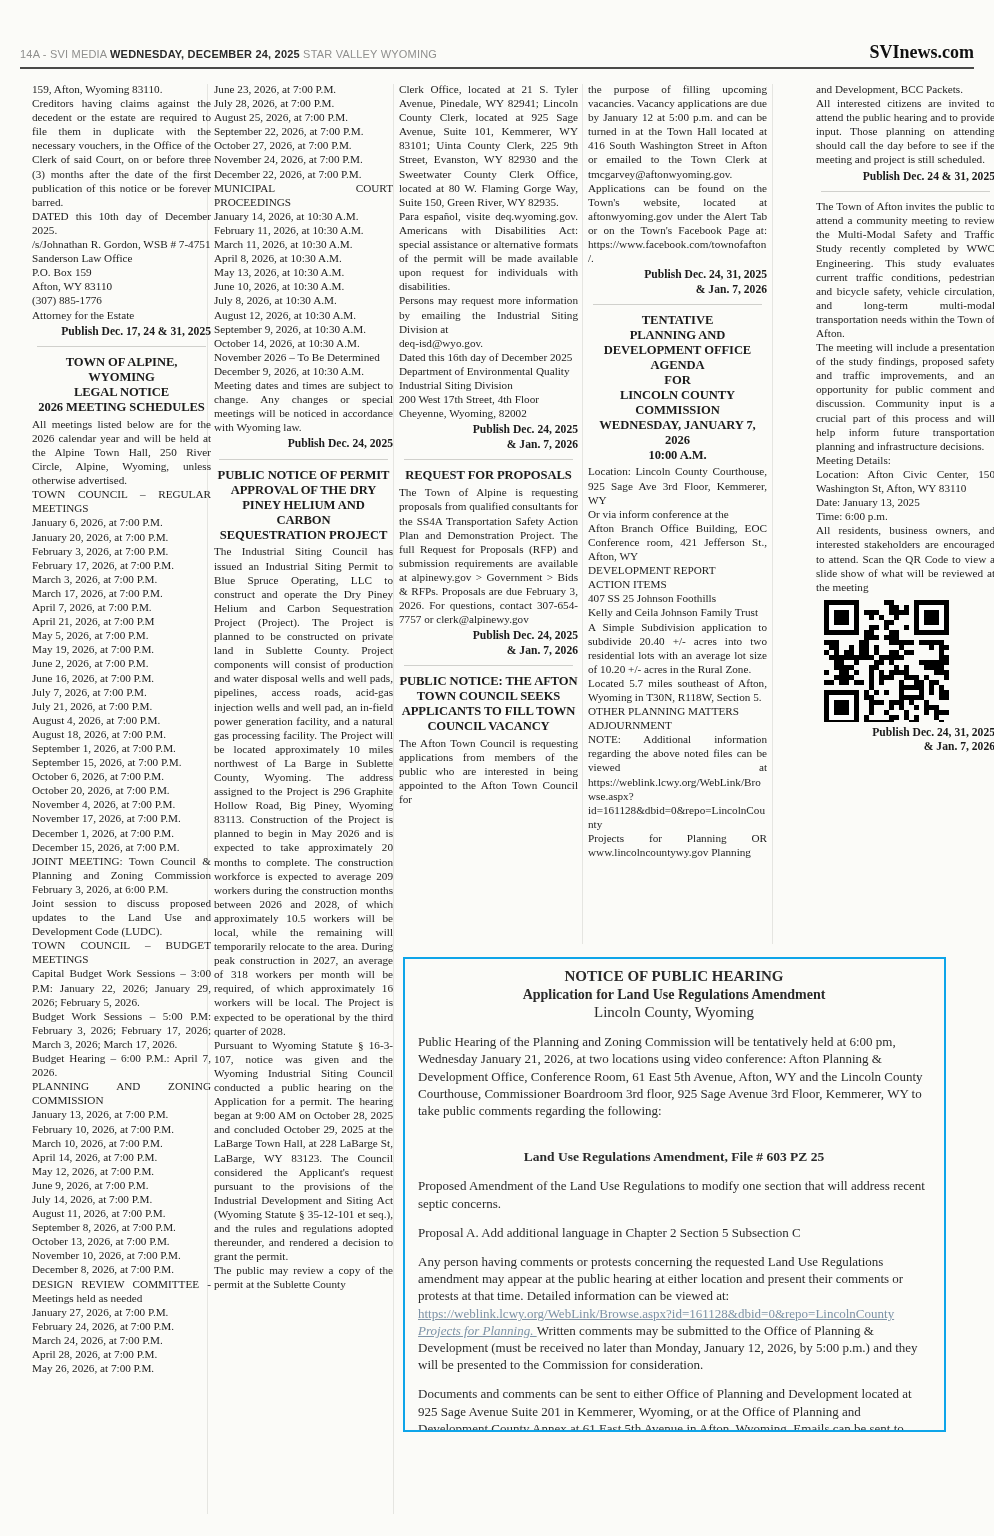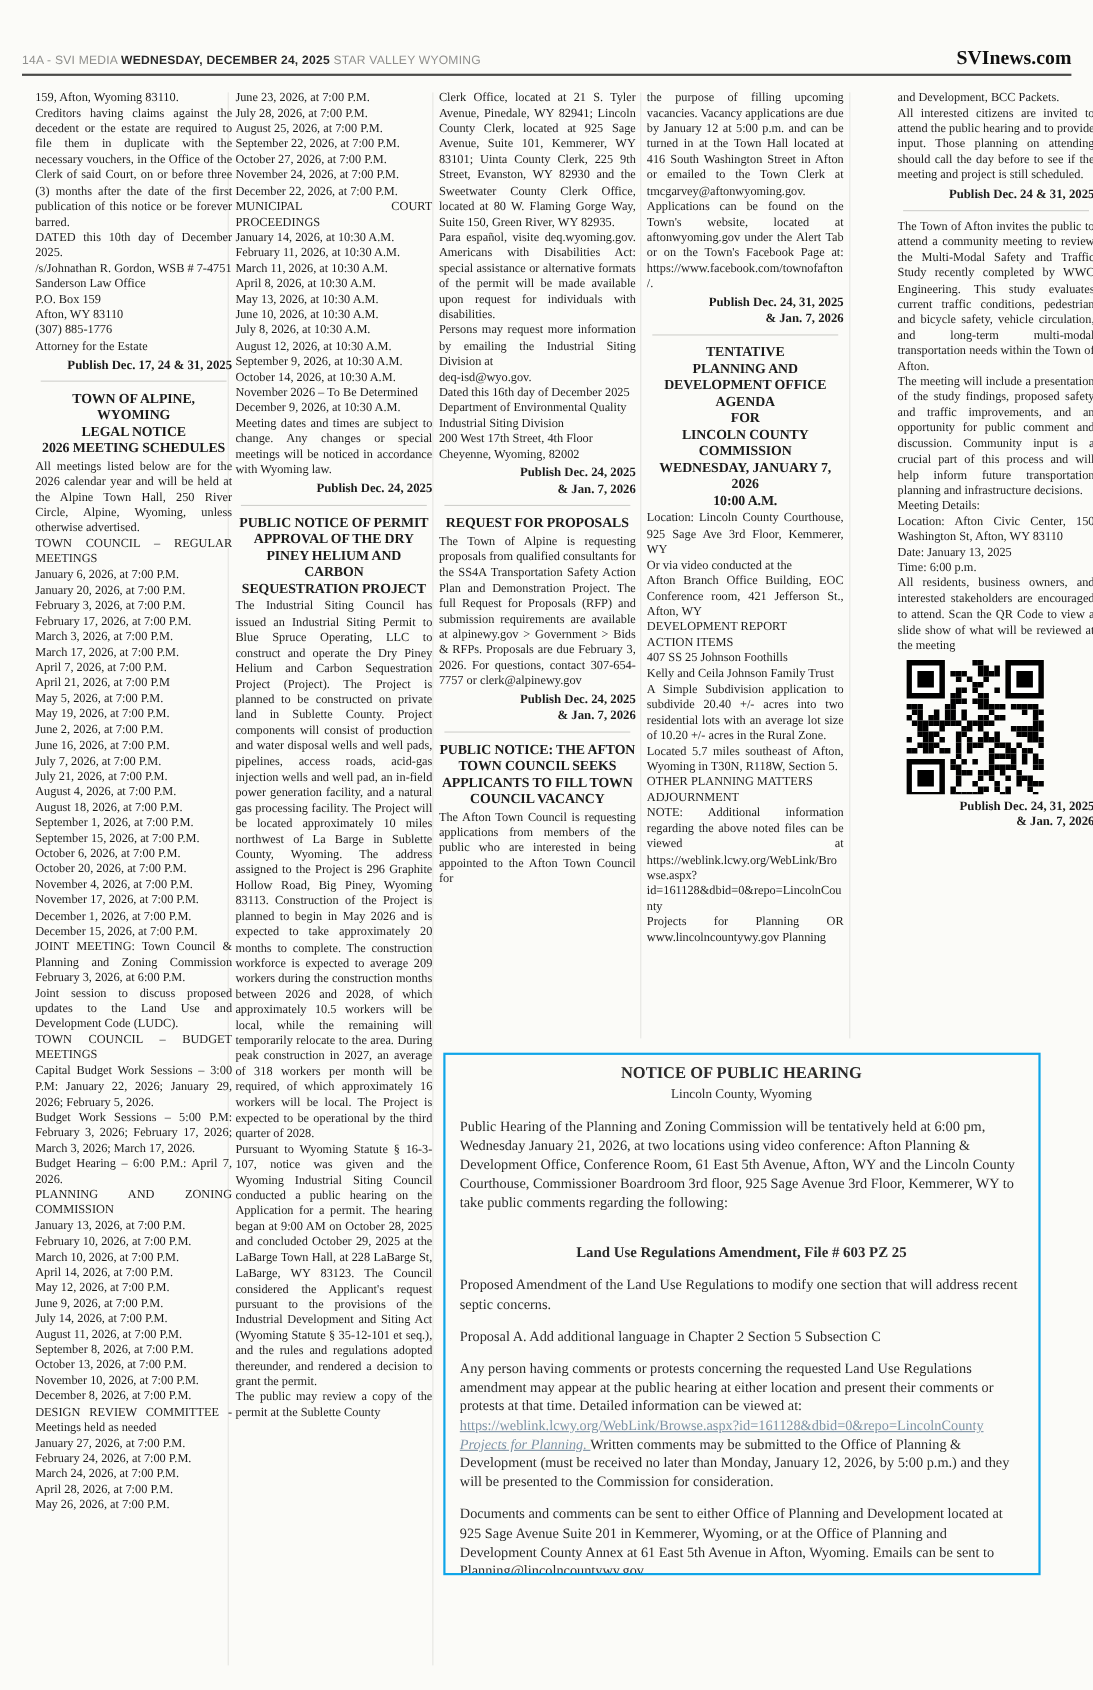--- a/index.html
+++ b/index.html
@@ -252,7 +252,7 @@
       </div>
       <p class="para">Location: Lincoln County Courthouse, 925 Sage Ave 3rd Floor, Kemmerer, WY</p>
       <div class="lines">
-        <div>Or via video conducted at the</div>
+        <div>Or via inform conference at the</div>
       </div>
       <p class="para">Afton Branch Office Building, EOC Conference room, 421 Jefferson St., Afton, WY</p>
       <div class="lines">

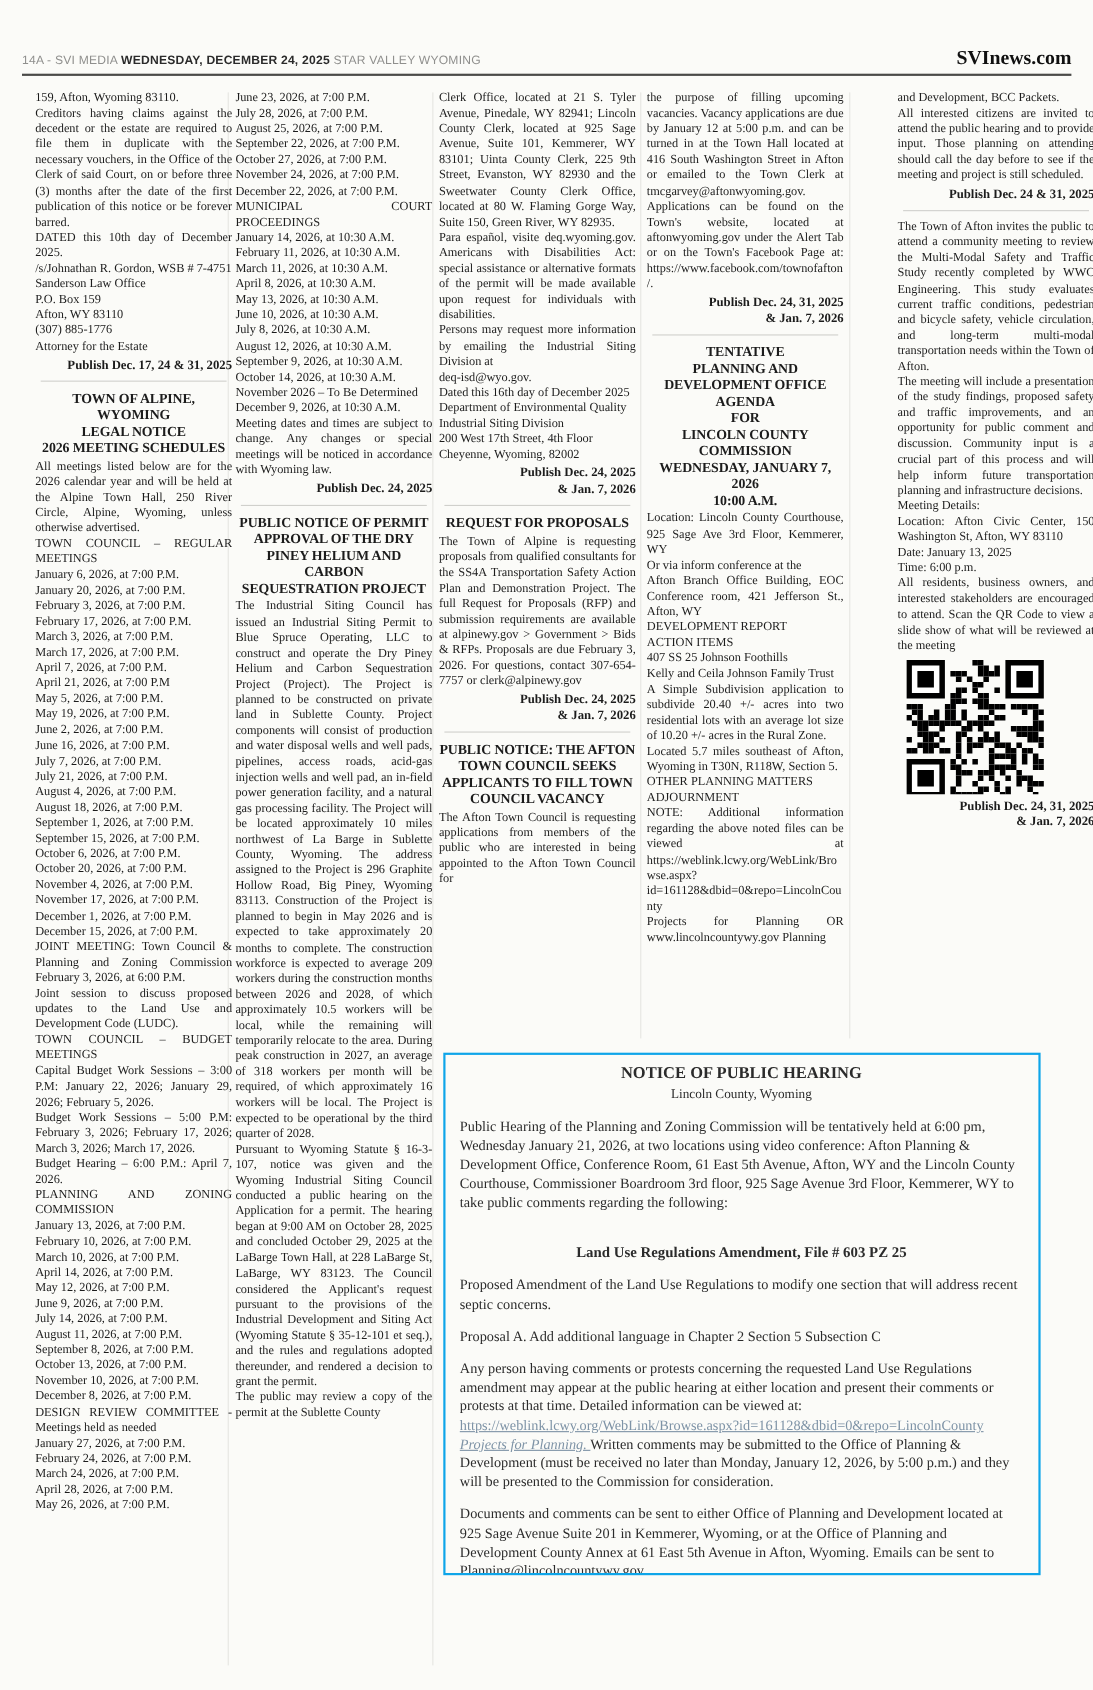--- a/index.html
+++ b/index.html
@@ -521,6 +521,7 @@
 
 <div class="box">
   <div class="box-title">NOTICE OF PUBLIC HEARING</div>
+  <div class="box-title2">Application for Land Use Regulations Amendment</div>
   <div class="box-title3">Lincoln County, Wyoming</div>
   <p class="box-para">Public Hearing of the Planning and Zoning Commission will be tentatively held at 6:00 pm, Wednesday January 21, 2026, at two locations using video conference:  Afton Planning &amp; Development Office, Conference Room, 61 East 5th Avenue, Afton, WY and the Lincoln County Courthouse, Commissioner Boardroom 3rd floor, 925 Sage Avenue 3rd Floor, Kemmerer, WY to take public comments regarding the following:</p>
   <div class="box-heading2">Land Use Regulations Amendment, File # 603 PZ 25</div>

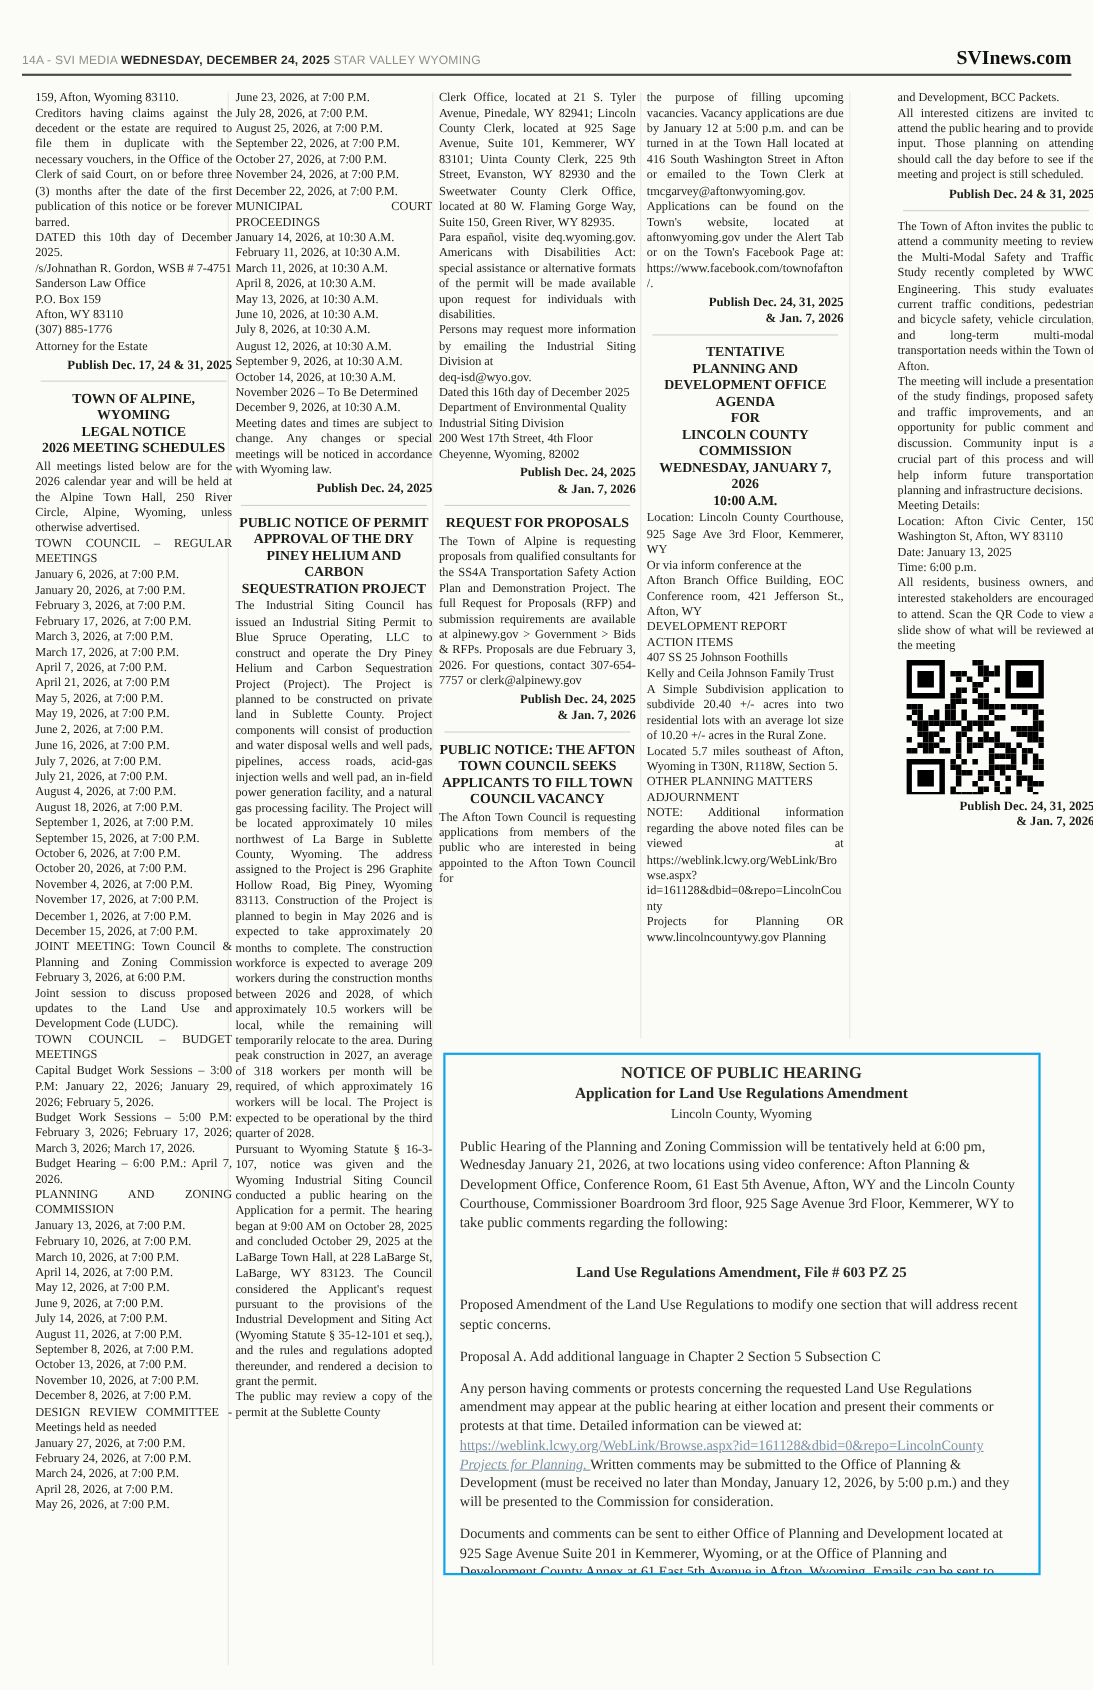--- a/index.html
+++ b/index.html
@@ -46,7 +46,7 @@
   }
   .box-title{font-weight:bold;text-align:center;font-size:15px;line-height:19px;margin:2px 0 0;}
   .box-title2{font-weight:bold;text-align:center;font-size:14px;line-height:18px;margin:0;}
-  .box-title3{text-align:center;font-size:12px;margin:0 0 4px;}
+  .box-title3{text-align:center;font-size:15px;margin:0 0 4px;}
   .box-para{margin:12px 0 0;}
   .box-heading2{font-weight:bold;text-align:center;margin:29px 0 0;font-size:13.5px;}
   .box-link{color:#7e93a6;text-decoration:underline;word-break:break-all;cursor:pointer;}

